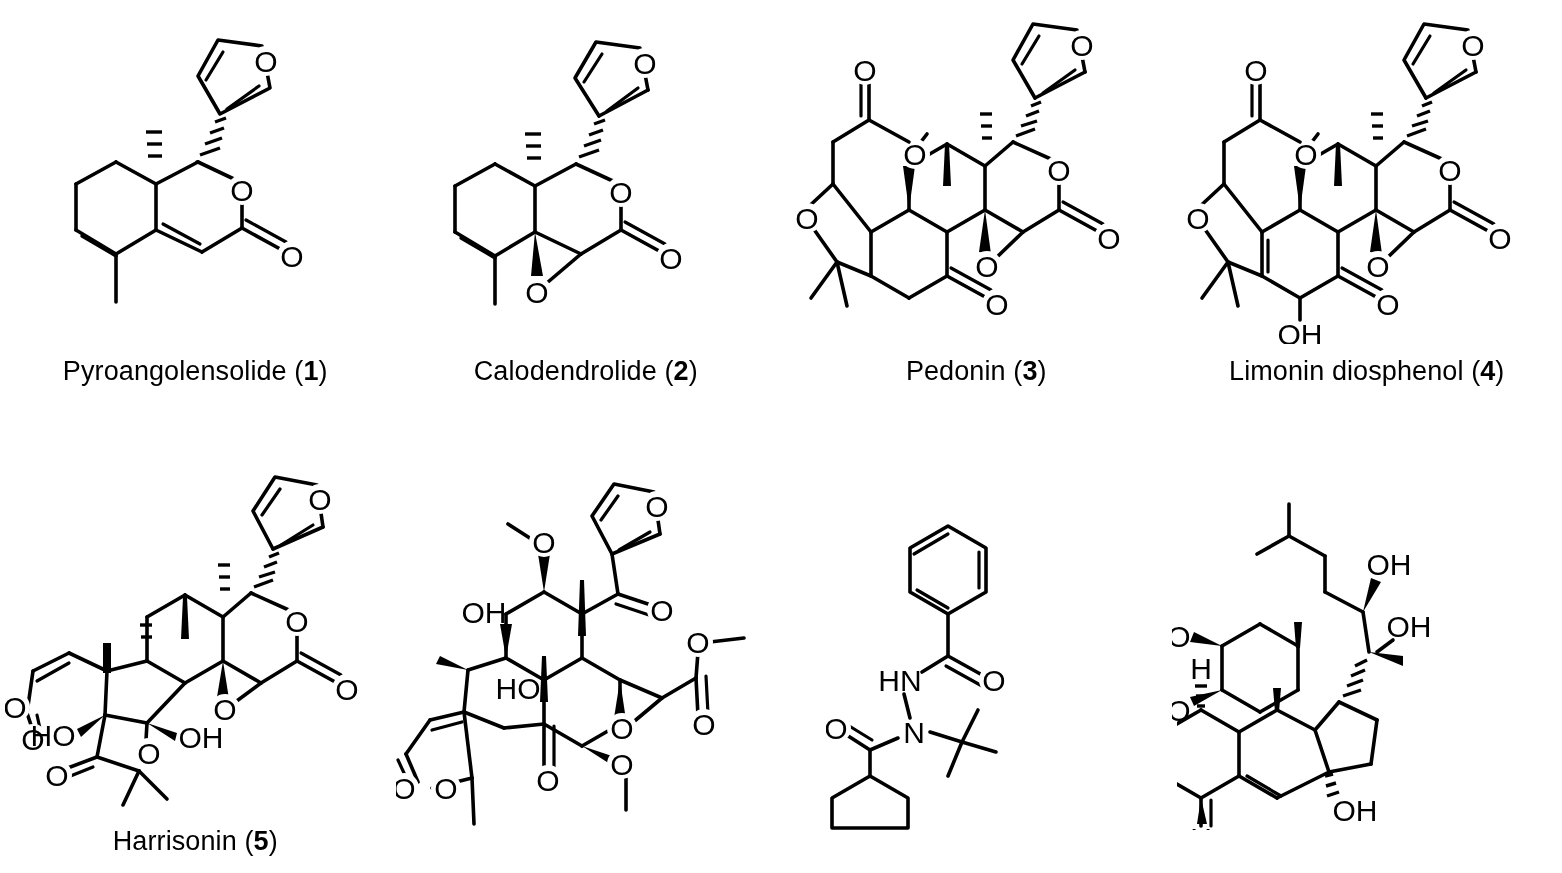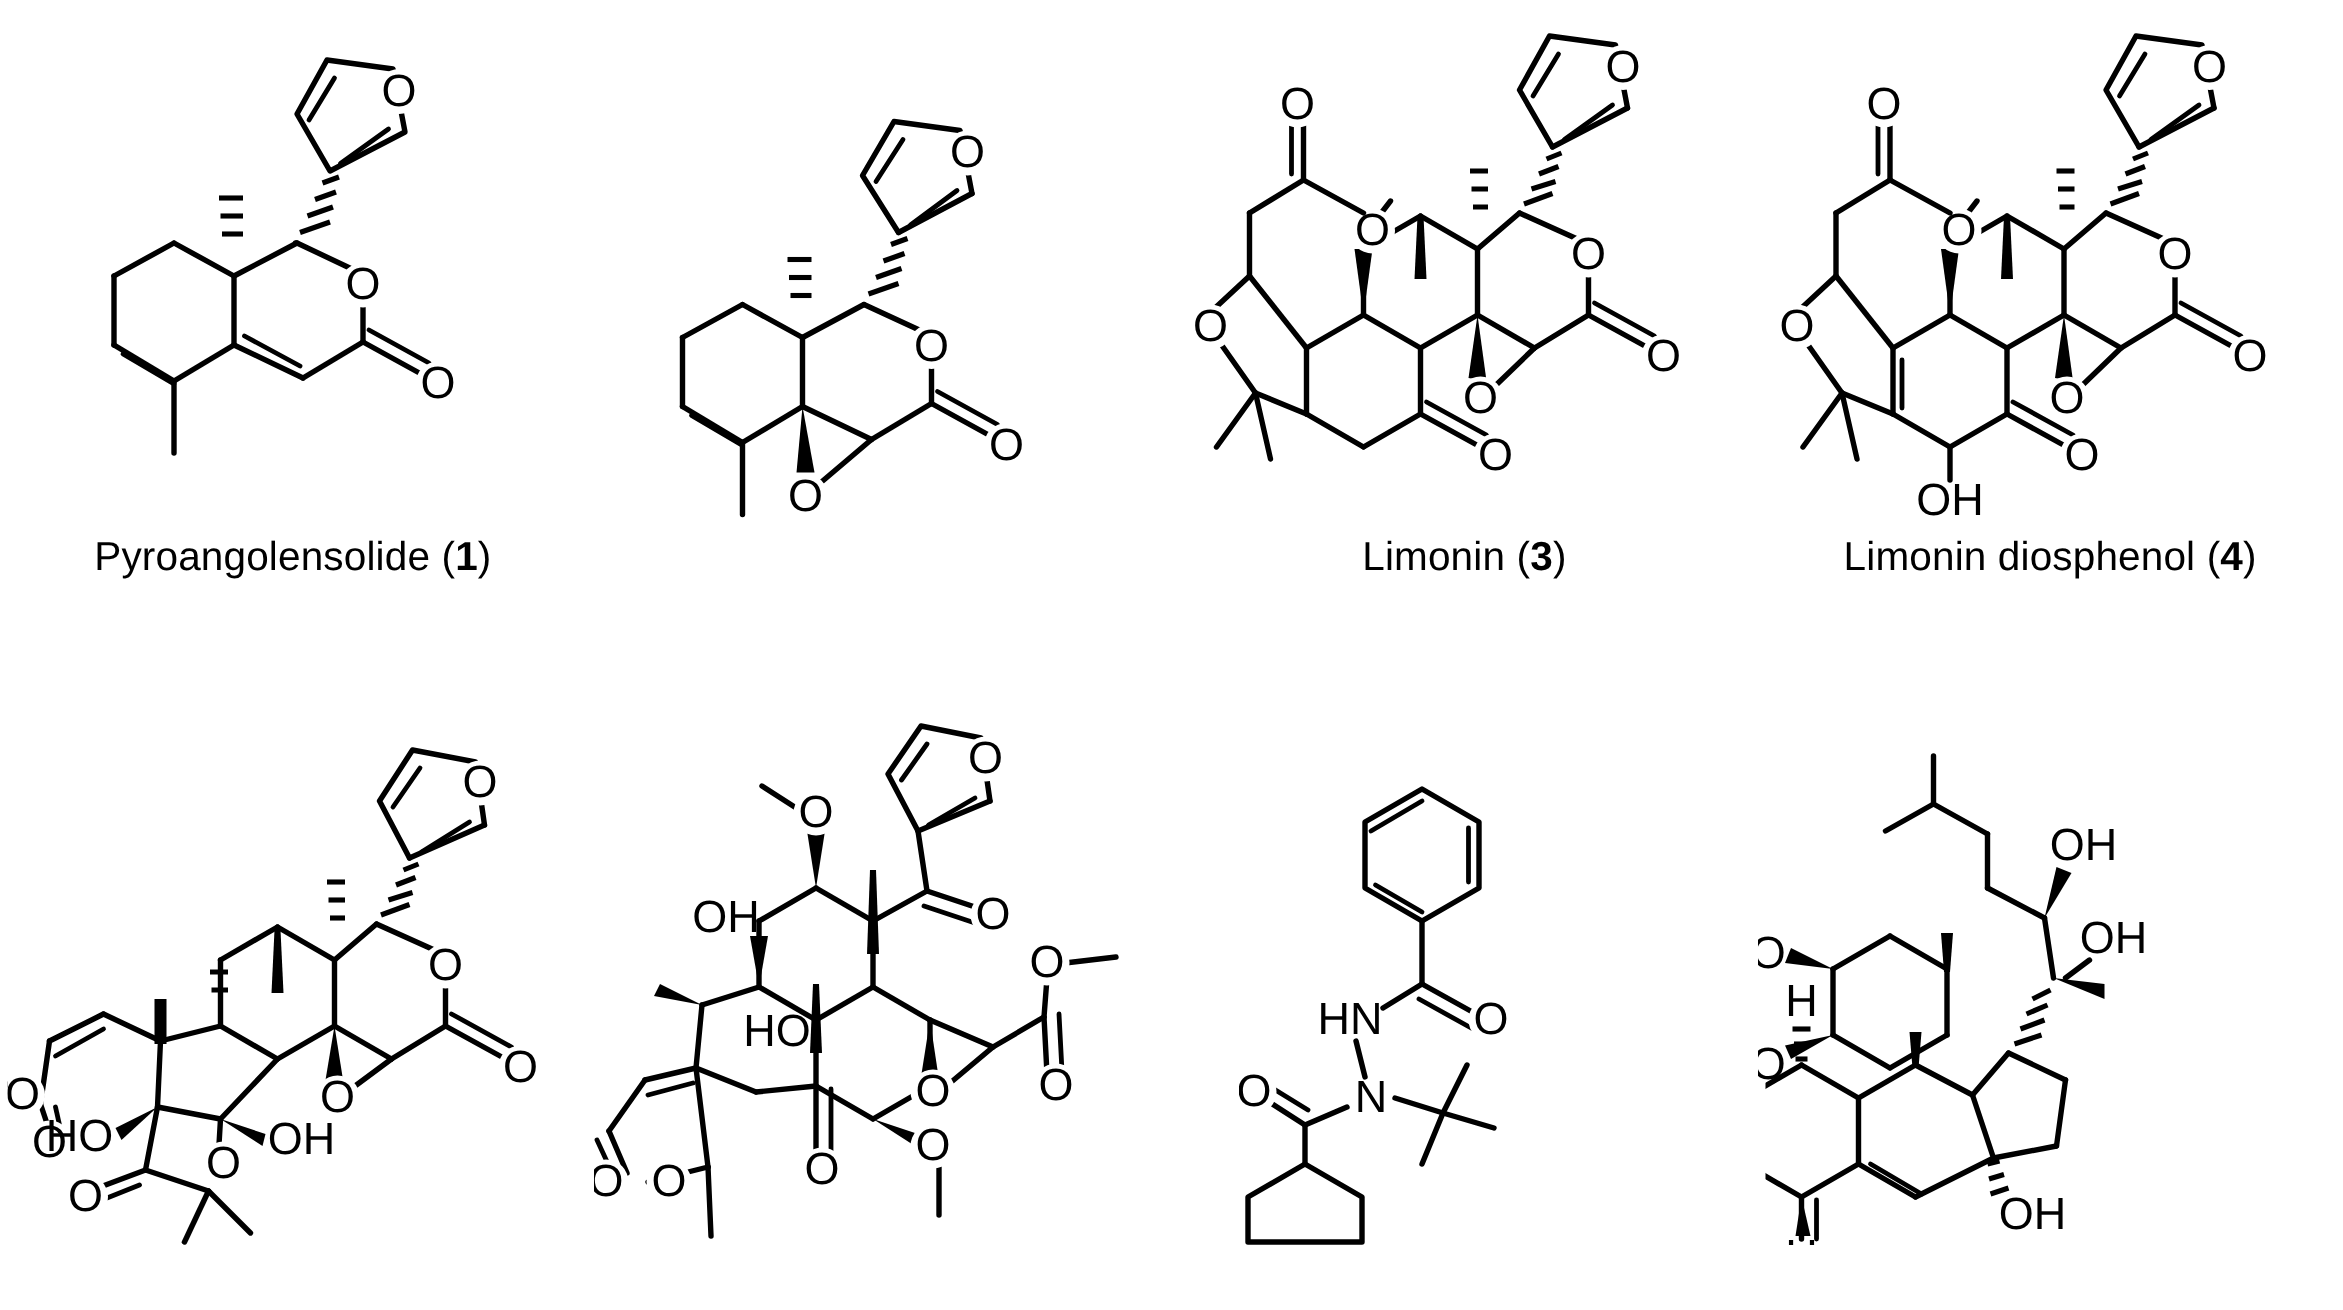--- a/index.html
+++ b/index.html
@@ -162,6 +162,10 @@
         </g>
       </svg>
     </div>
+    <div class="caption">
+      <span>Calodendrolide</span>
+      <span>(<b class="num">2</b>)</span>
+    </div>
   </div>
 
   <div class="cell row1">

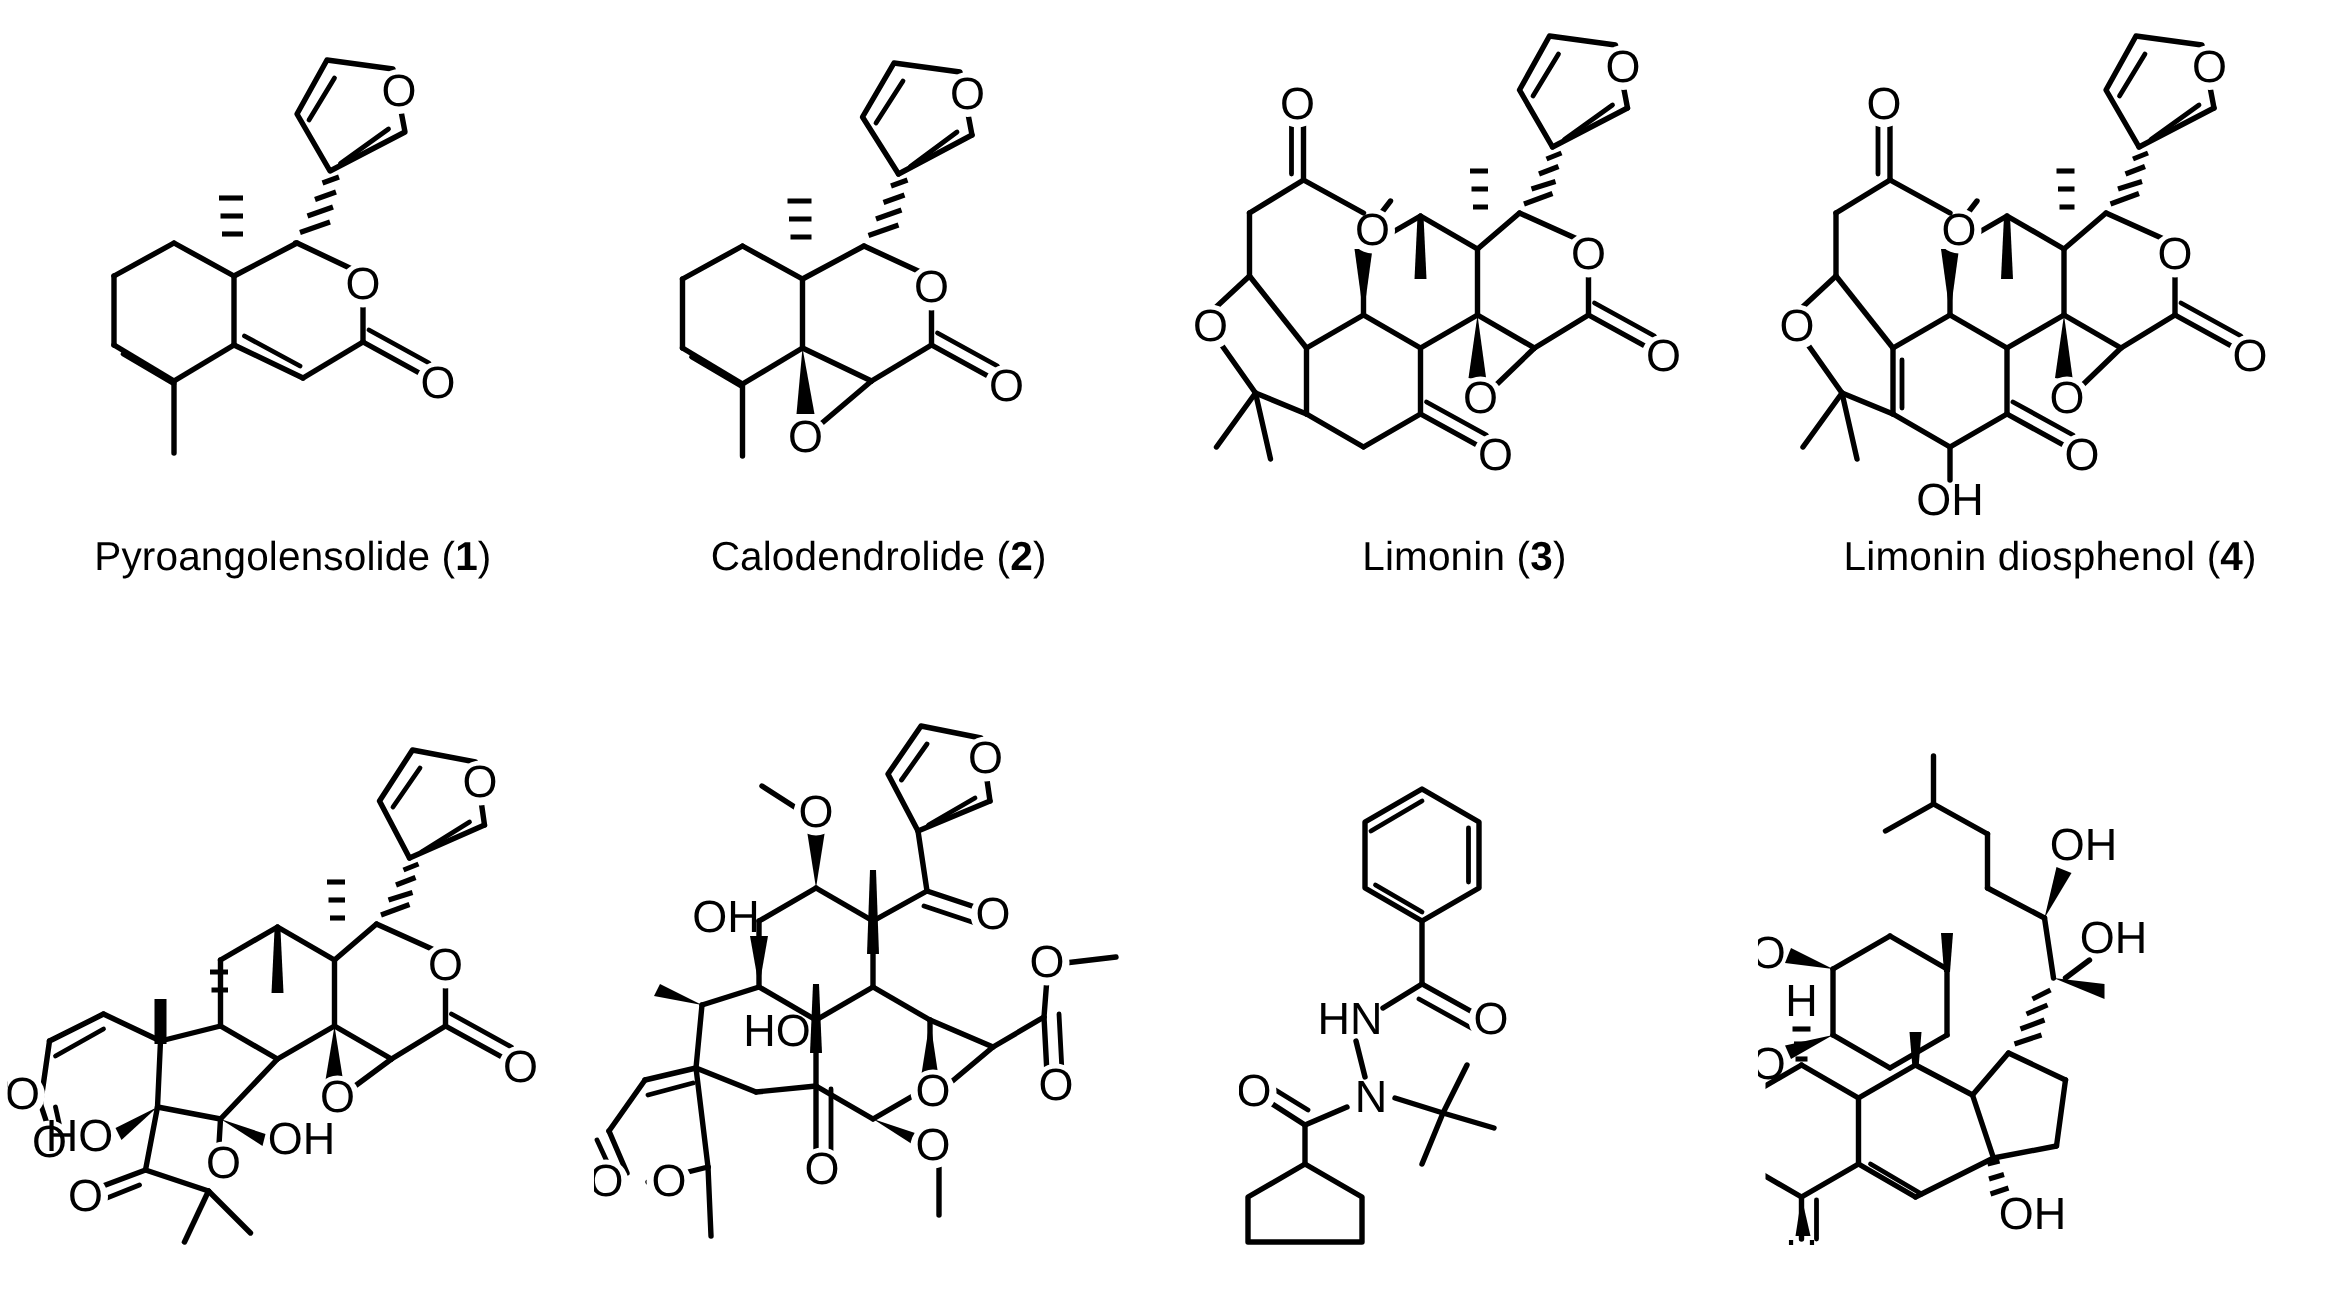--- a/index.html
+++ b/index.html
@@ -262,7 +262,7 @@
       </svg>
     </div>
     <div class="caption">
-      <span>Limonin</span>
+      <span>Pedonin</span>
       <span>(<b class="num">3</b>)</span>
     </div>
   </div>

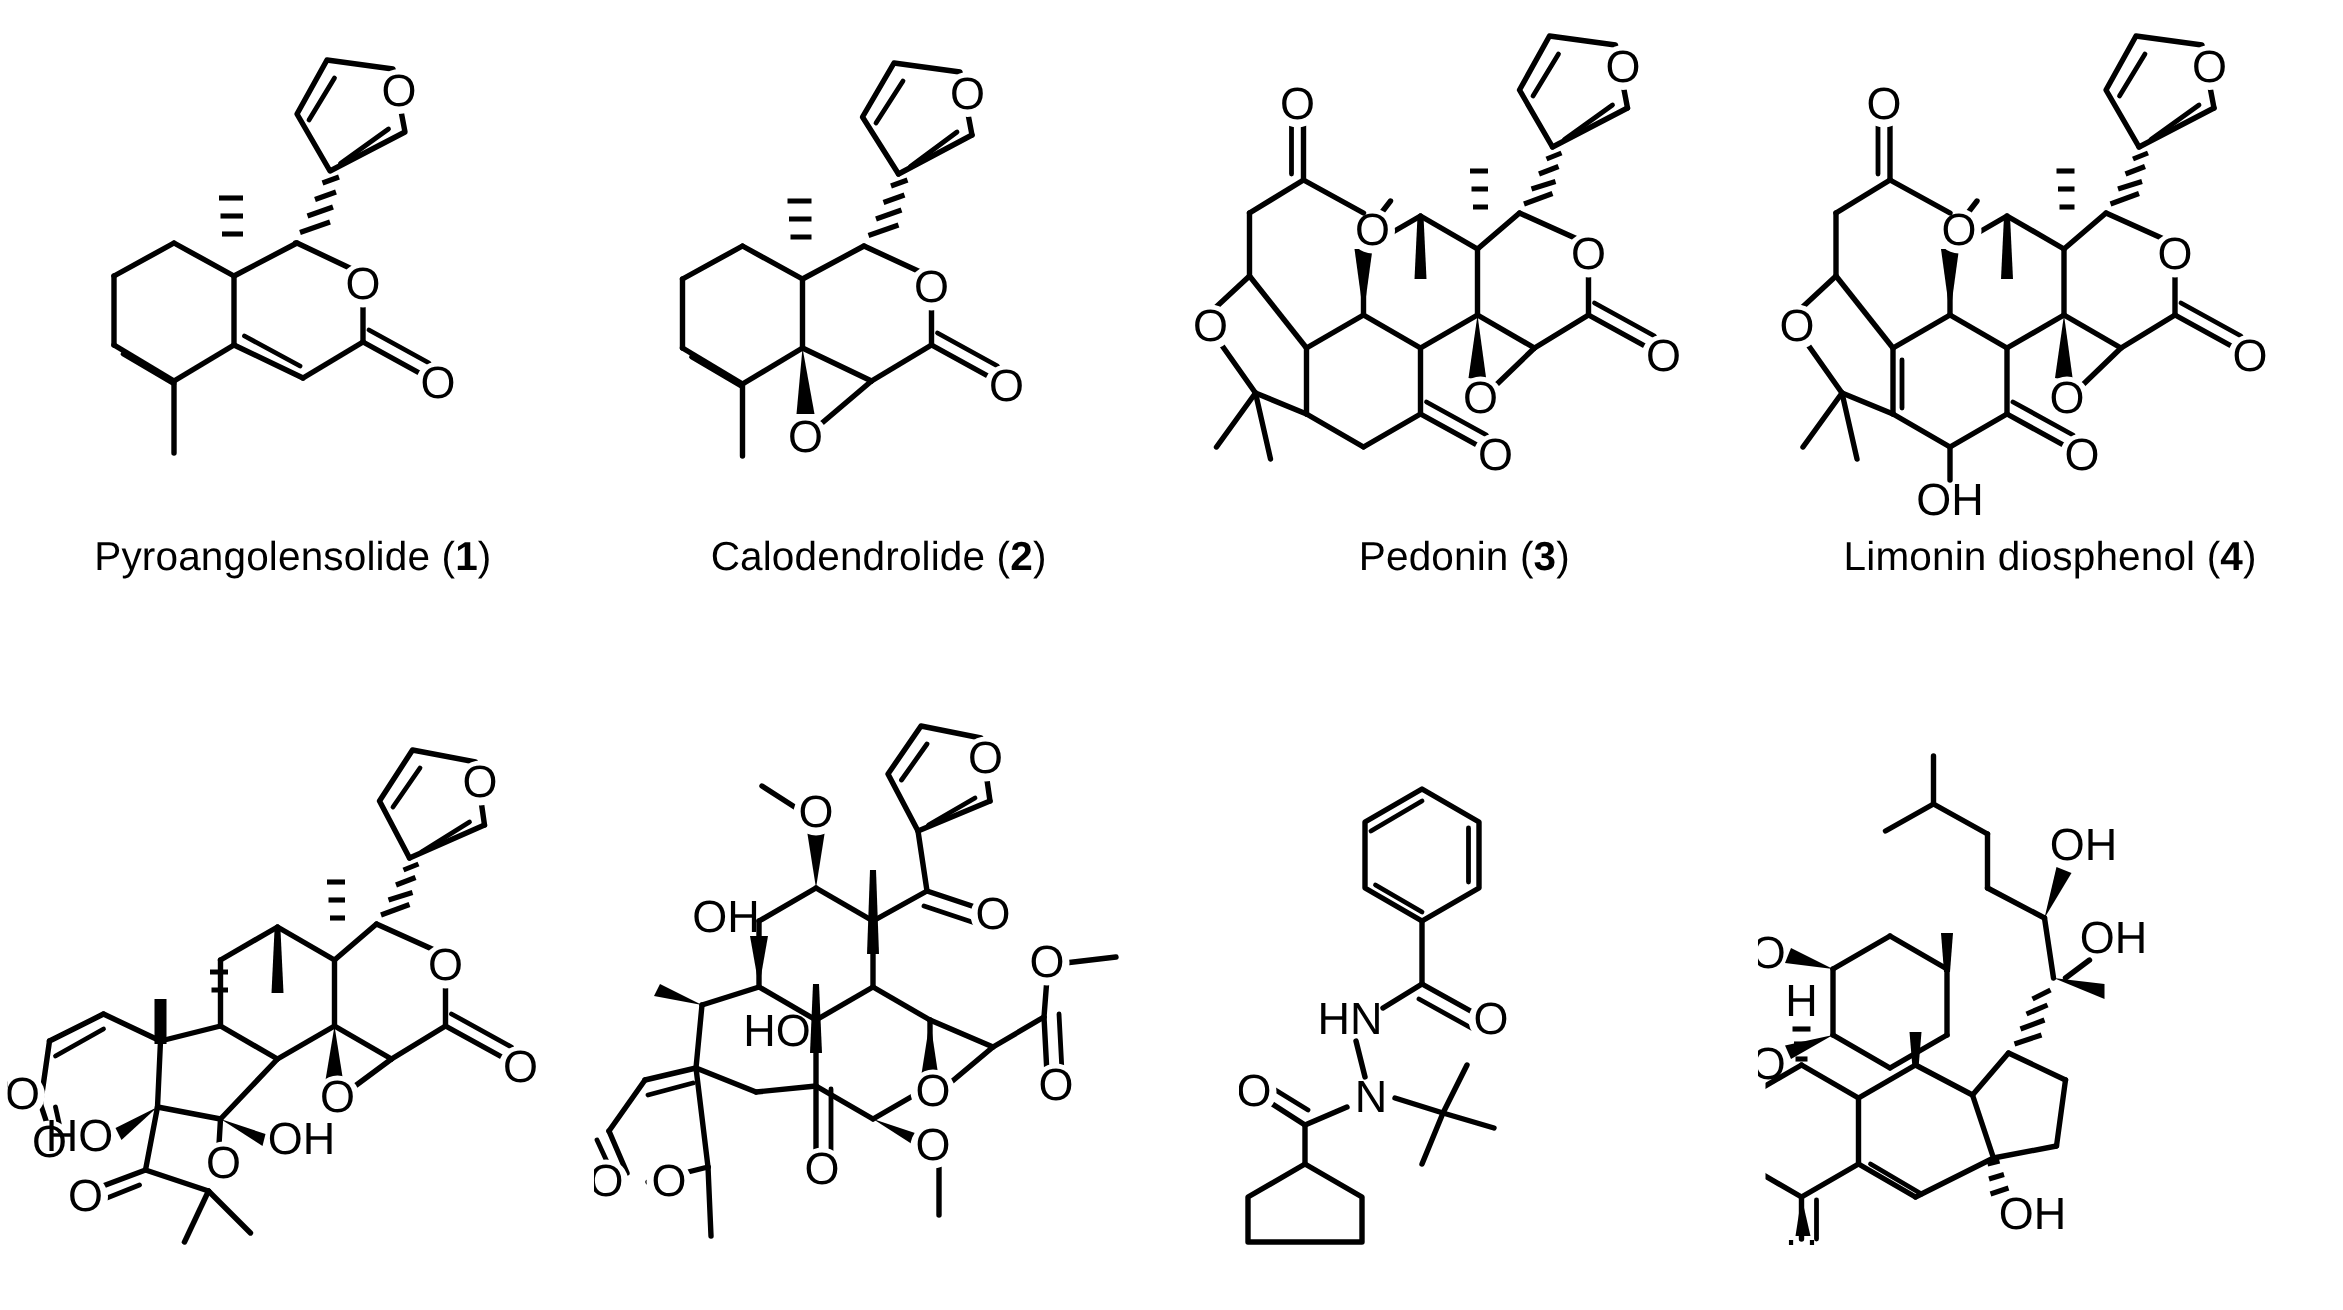--- a/index.html
+++ b/index.html
@@ -458,6 +458,10 @@
         </g>
       </svg>
     </div>
+    <div class="caption">
+      <span>Harrisonin</span>
+      <span>(<b class="num">5</b>)</span>
+    </div>
   </div>
 
   <div class="cell row2">

